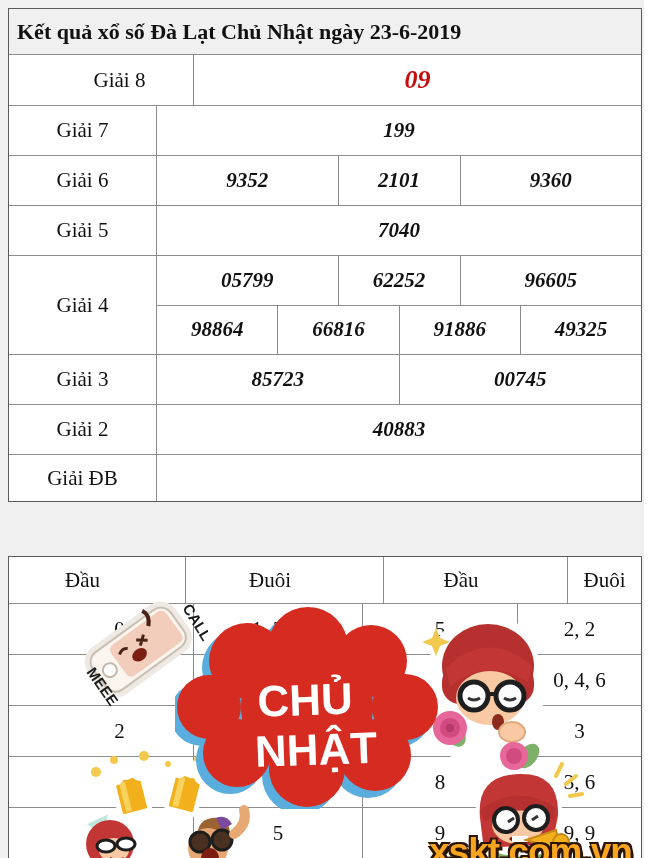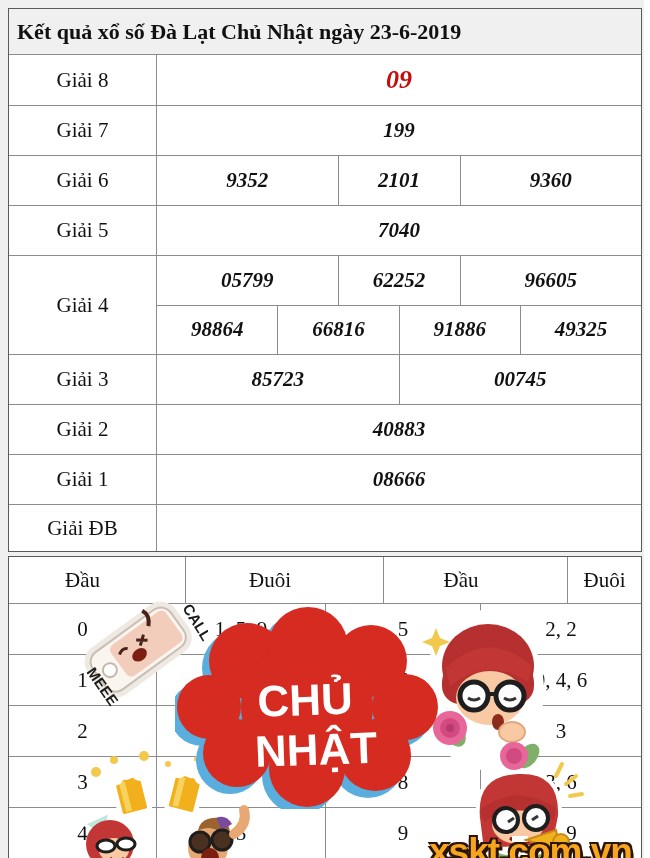--- a/index.html
+++ b/index.html
@@ -31,7 +31,7 @@
     font-size:21px; font-weight:bold; flex:1 1 0;font-style:italic;
   }
   .vcell + .vcell{ border-left:1px solid #8c8c8c; }
-  .h50{ height:50px; } .h49{ height:49px;justify-content:flex-end; } .h46{ height:46px;gap:29px; } .h98{ height:98px; }
+  .h50{ height:50px;padding-left:37px; } .h49{ height:49px;justify-content:flex-end; } .h46{ height:46px;gap:29px; } .h98{ height:98px; }
   .red{ color:#c40d0d; }
   .fs26{ font-size:26px; } .fs30{ font-size:30px; }
   .w37{ flex:0 0 37.3%; } .w25{ flex:0 0 25%; } .w38{ flex:1 1 auto; }

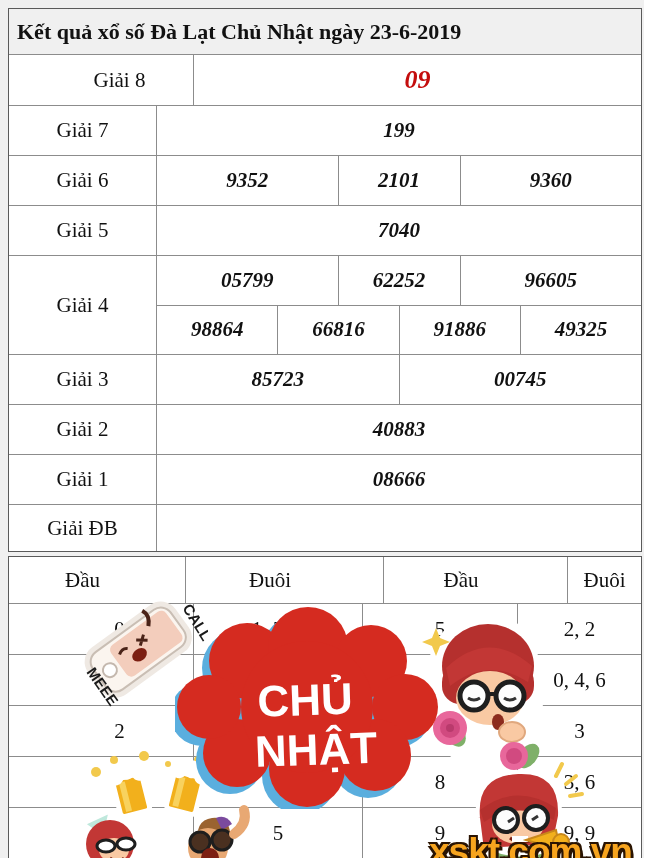--- a/index.html
+++ b/index.html
@@ -138,14 +138,6 @@
         </div>
     </div>
 
-    <div class="trow h49">
-      <div class="lcell">Giải 1</div>
-      <div class="varea">
-          <div class="vrow">
-        <div class="vcell">08666</div>
-      </div>
-        </div>
-    </div>
 
     <div class="trow h46">
       <div class="lcell">Giải ĐB</div>

